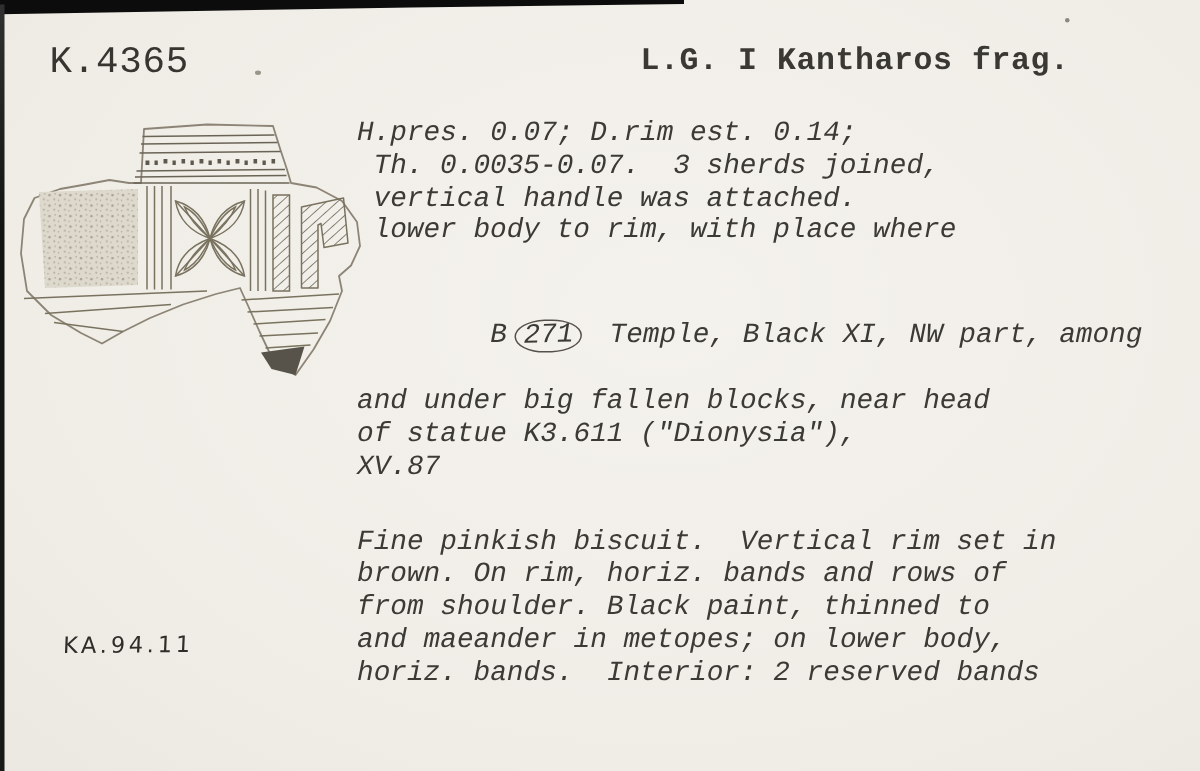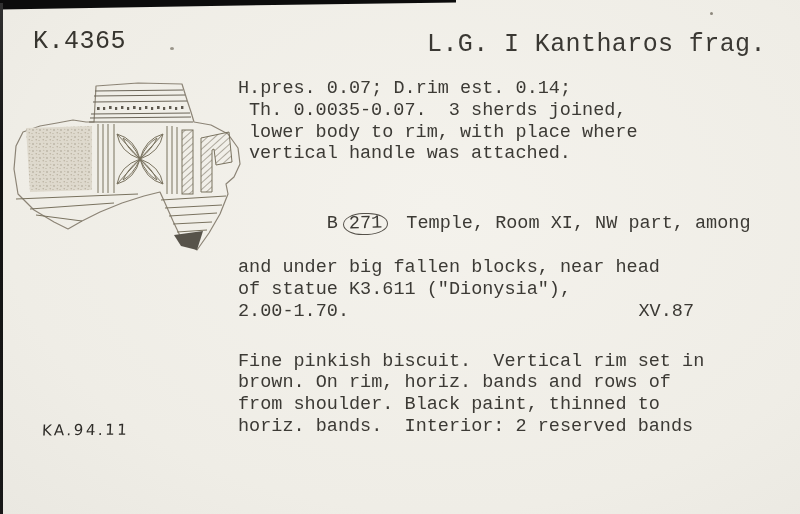--- a/index.html
+++ b/index.html
@@ -28,8 +28,9 @@
   }
   .card-title{
     position:absolute;left:427px;top:30px;
-    font-size:25px;letter-spacing:.4px;color:#3a3833;
+    font-size:21px;letter-spacing:.4px;color:#3a3833;
     white-space:pre;
+    font-weight:bold;
   }
   .text-col{
     position:absolute;left:238px;top:78px;width:470px;

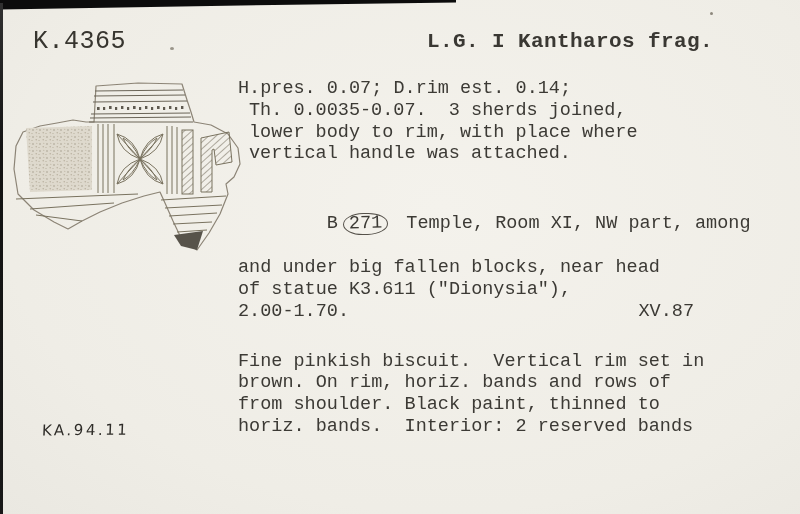--- a/index.html
+++ b/index.html
@@ -34,7 +34,7 @@
   }
   .text-col{
     position:absolute;left:238px;top:78px;width:470px;
-    font-size:18.5px;line-height:21.8px;
+    font-size:18.5px;line-height:21.8px;font-style:italic;
   }
   .line{white-space:pre;}
   .para-dims .line + .line{padding-left:11px;}

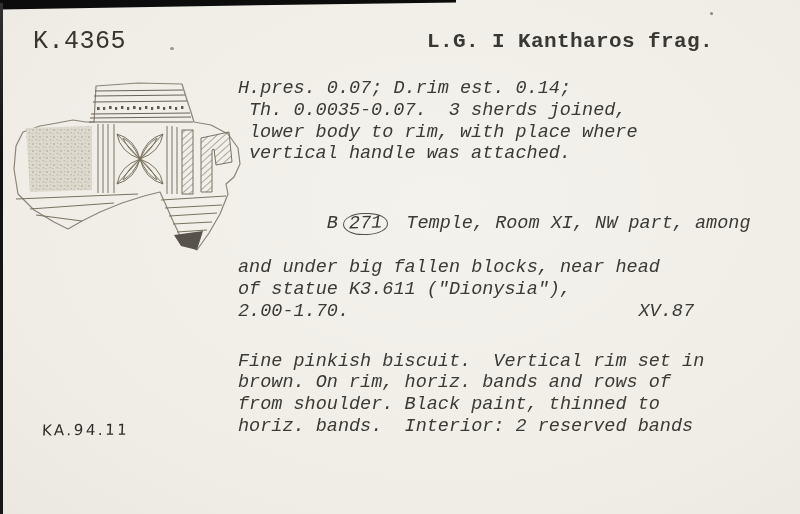--- a/index.html
+++ b/index.html
@@ -190,8 +190,8 @@
     <div class="para para-dims">
       <div class="line">H.pres. 0.07; D.rim est. 0.14;</div>
       <div class="line">Th. 0.0035-0.07.  3 sherds joined,</div>
+      <div class="line">vertical handle was attached.</div>
       <div class="line">lower body to rim, with place where</div>
-      <div class="line">vertical handle was attached.</div>
     </div>
 
     <div class="para para-findspot">

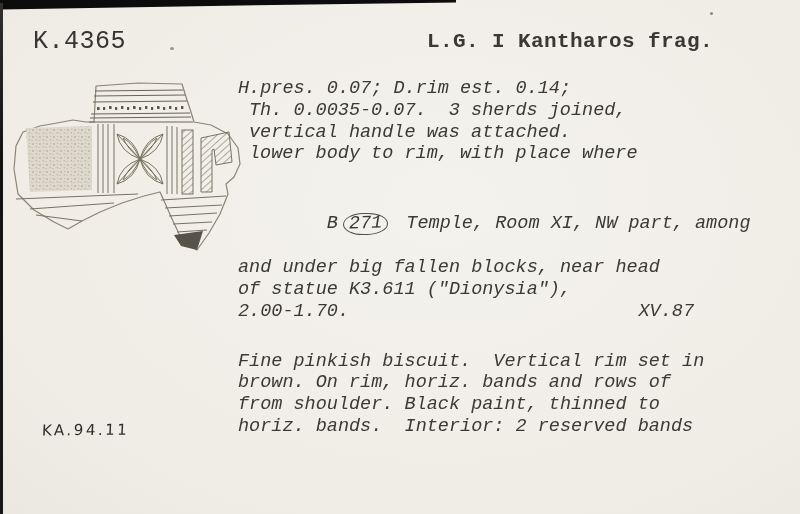--- a/index.html
+++ b/index.html
@@ -196,7 +196,7 @@
 
     <div class="para para-findspot">
       <div class="line">
-        <span>B</span><span class="circled">271</span><span> Temple, Room XI, NW part, among</span>
+        <span>B</span><span class="circled">271</span><span> Temple, Black XI, NW part, among</span>
       </div>
       <div class="line">and under big fallen blocks, near head</div>
       <div class="line">of statue K3.611 ("Dionysia"),</div>

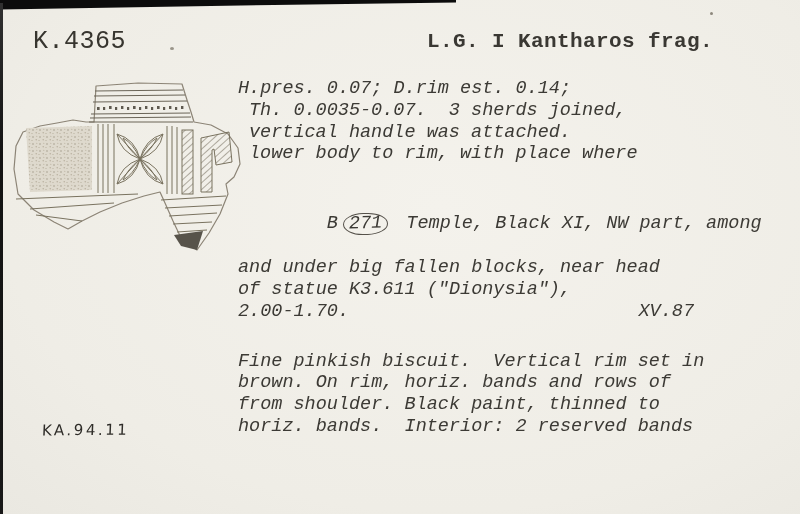--- a/index.html
+++ b/index.html
@@ -201,7 +201,6 @@
       <div class="line">and under big fallen blocks, near head</div>
       <div class="line">of statue K3.611 ("Dionysia"),</div>
       <div class="line line-split">
-        <span>2.00-1.70.</span>
         <span>XV.87</span>
       </div>
     </div>

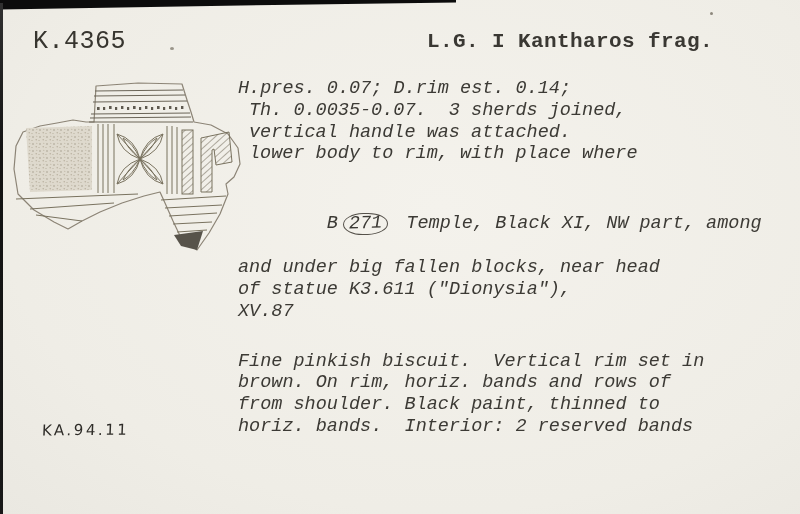--- a/index.html
+++ b/index.html
@@ -209,6 +209,7 @@
       <div class="line">Fine pinkish biscuit.  Vertical rim set in</div>
       <div class="line">brown. On rim, horiz. bands and rows of</div>
       <div class="line">from shoulder. Black paint, thinned to</div>
+      <div class="line">and maeander in metopes; on lower body,</div>
       <div class="line">horiz. bands.  Interior: 2 reserved bands</div>
     </div>
 

